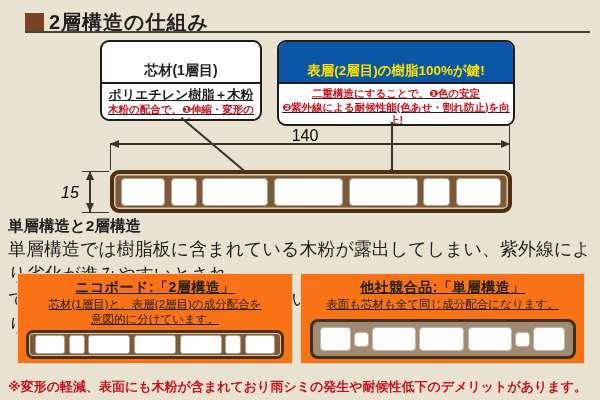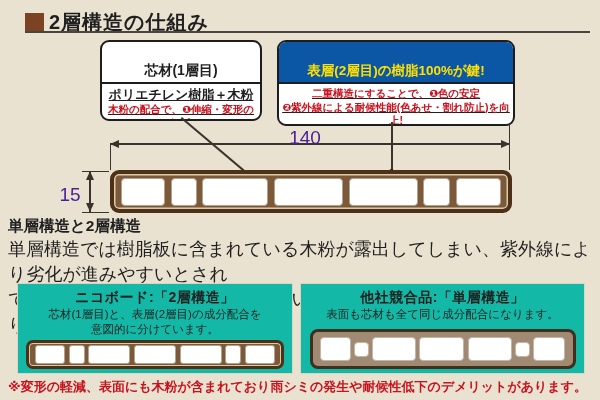--- a/index.html
+++ b/index.html
@@ -44,7 +44,7 @@
   .arr-right{left:501px;top:140px;border-top:4px solid transparent;border-bottom:4px solid transparent;border-left:9px solid #3a342c;}
   .arr-up{left:86px;top:171px;border-left:4px solid transparent;border-right:4px solid transparent;border-bottom:9px solid #3a342c;}
   .arr-down{left:86px;top:203px;border-left:4px solid transparent;border-right:4px solid transparent;border-top:9px solid #3a342c;}
-  .dim-label{position:absolute;font-size:19px;color:#4c1d95;}
+  .dim-label{position:absolute;font-size:16px;color:#000000;}
   .dim-label-w{left:270px;top:127px;width:70px;text-align:center;}
   .dim-label-h{left:56px;top:184px;width:28px;text-align:center;}
 

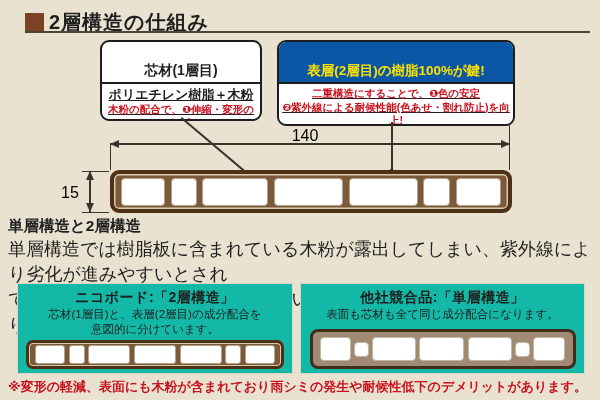--- a/index.html
+++ b/index.html
@@ -46,7 +46,7 @@
   .arr-down{left:86px;top:203px;border-left:4px solid transparent;border-right:4px solid transparent;border-top:9px solid #3a342c;}
   .dim-label{position:absolute;font-size:16px;color:#000000;}
   .dim-label-w{left:270px;top:127px;width:70px;text-align:center;}
-  .dim-label-h{left:56px;top:184px;width:28px;text-align:center;}
+  .dim-label-h{left:56px;top:184px;width:28px;text-align:center;font-style:italic;}
 
   
   .board{box-sizing:border-box;border-style:solid;display:flex;align-items:center;justify-content:space-between;}

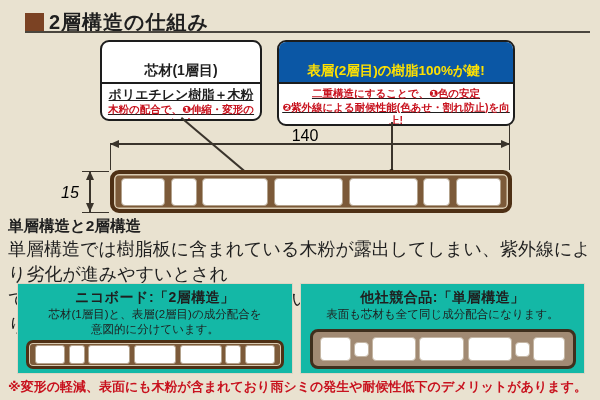--- a/index.html
+++ b/index.html
@@ -58,7 +58,7 @@
   .section-body{position:absolute;left:8px;top:237px;width:588px;font-size:18px;line-height:1.4;}
 
   
-  .card{position:absolute;top:283px;background:#14b8a6;border:1px solid #ddd5c3;box-sizing:border-box;}
+  .card{position:absolute;top:273px;background:#f97316;border:1px solid #ddd5c3;box-sizing:border-box;text-decoration:underline;}
   .card-nico{left:17px;width:276px;height:91px;}
   .card-comp{left:300px;width:285px;height:91px;}
   .card-title{font-size:14px;font-weight:bold;text-align:center;margin-top:5px;letter-spacing:0.5px;}

